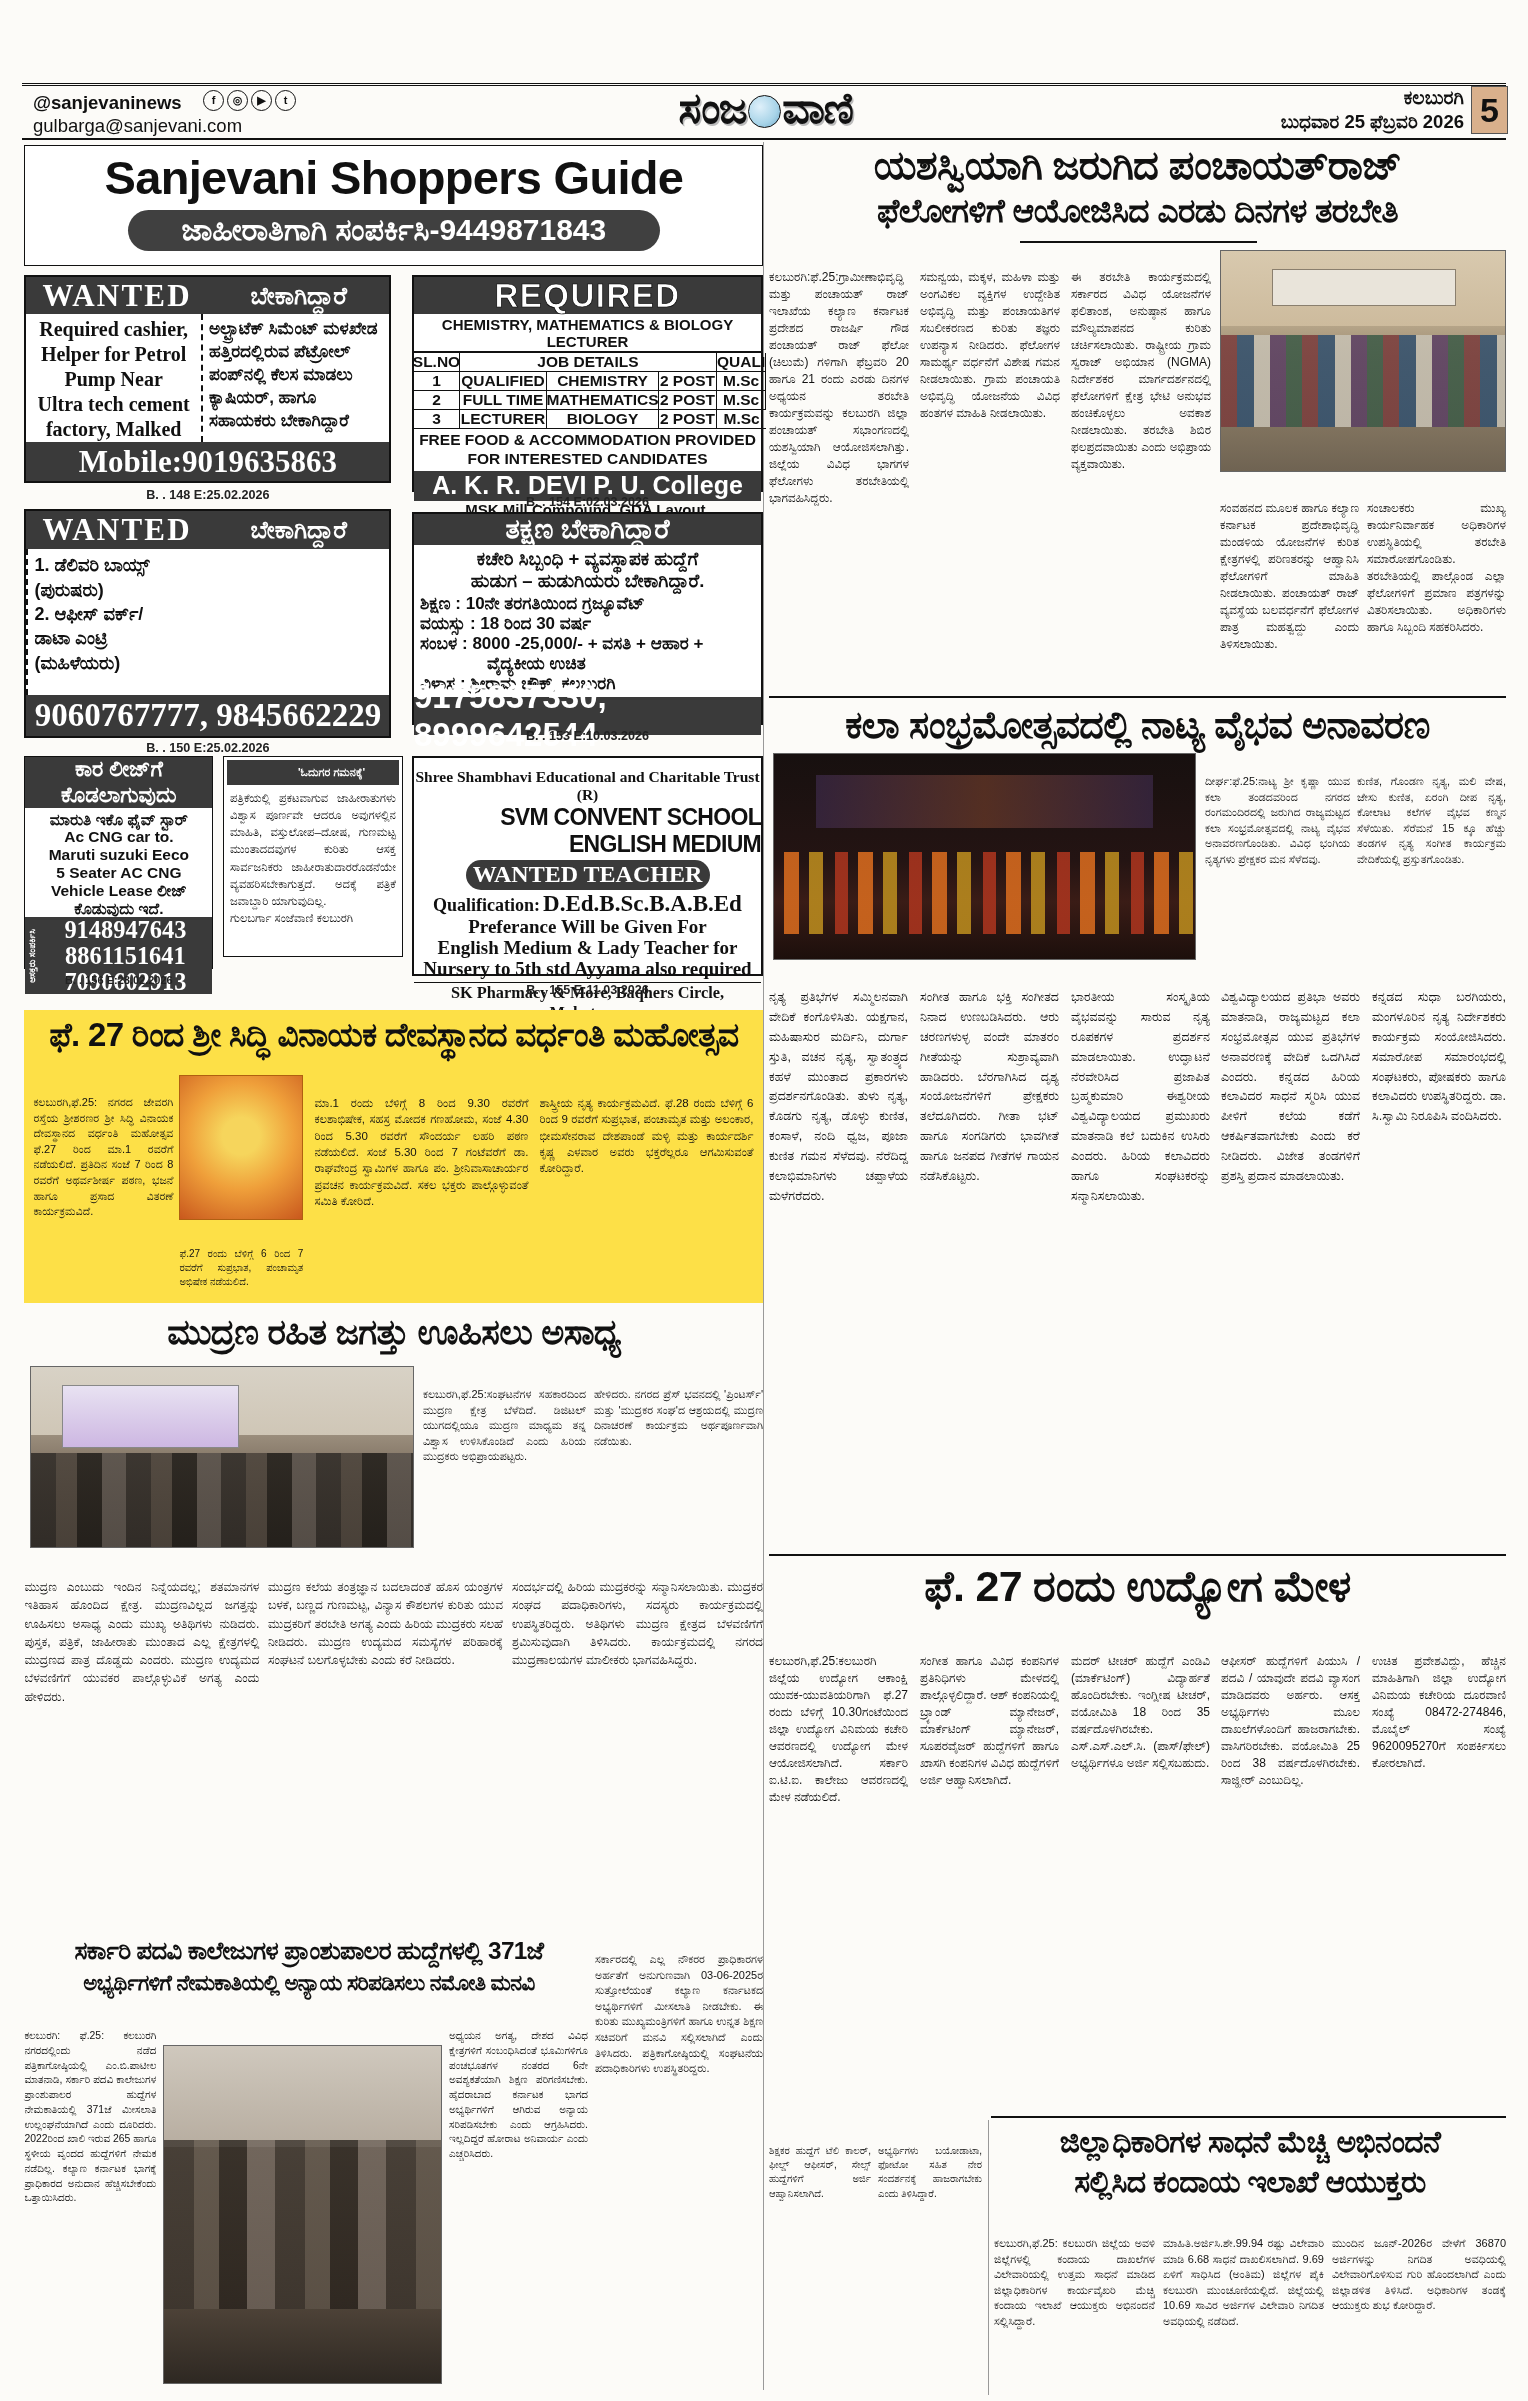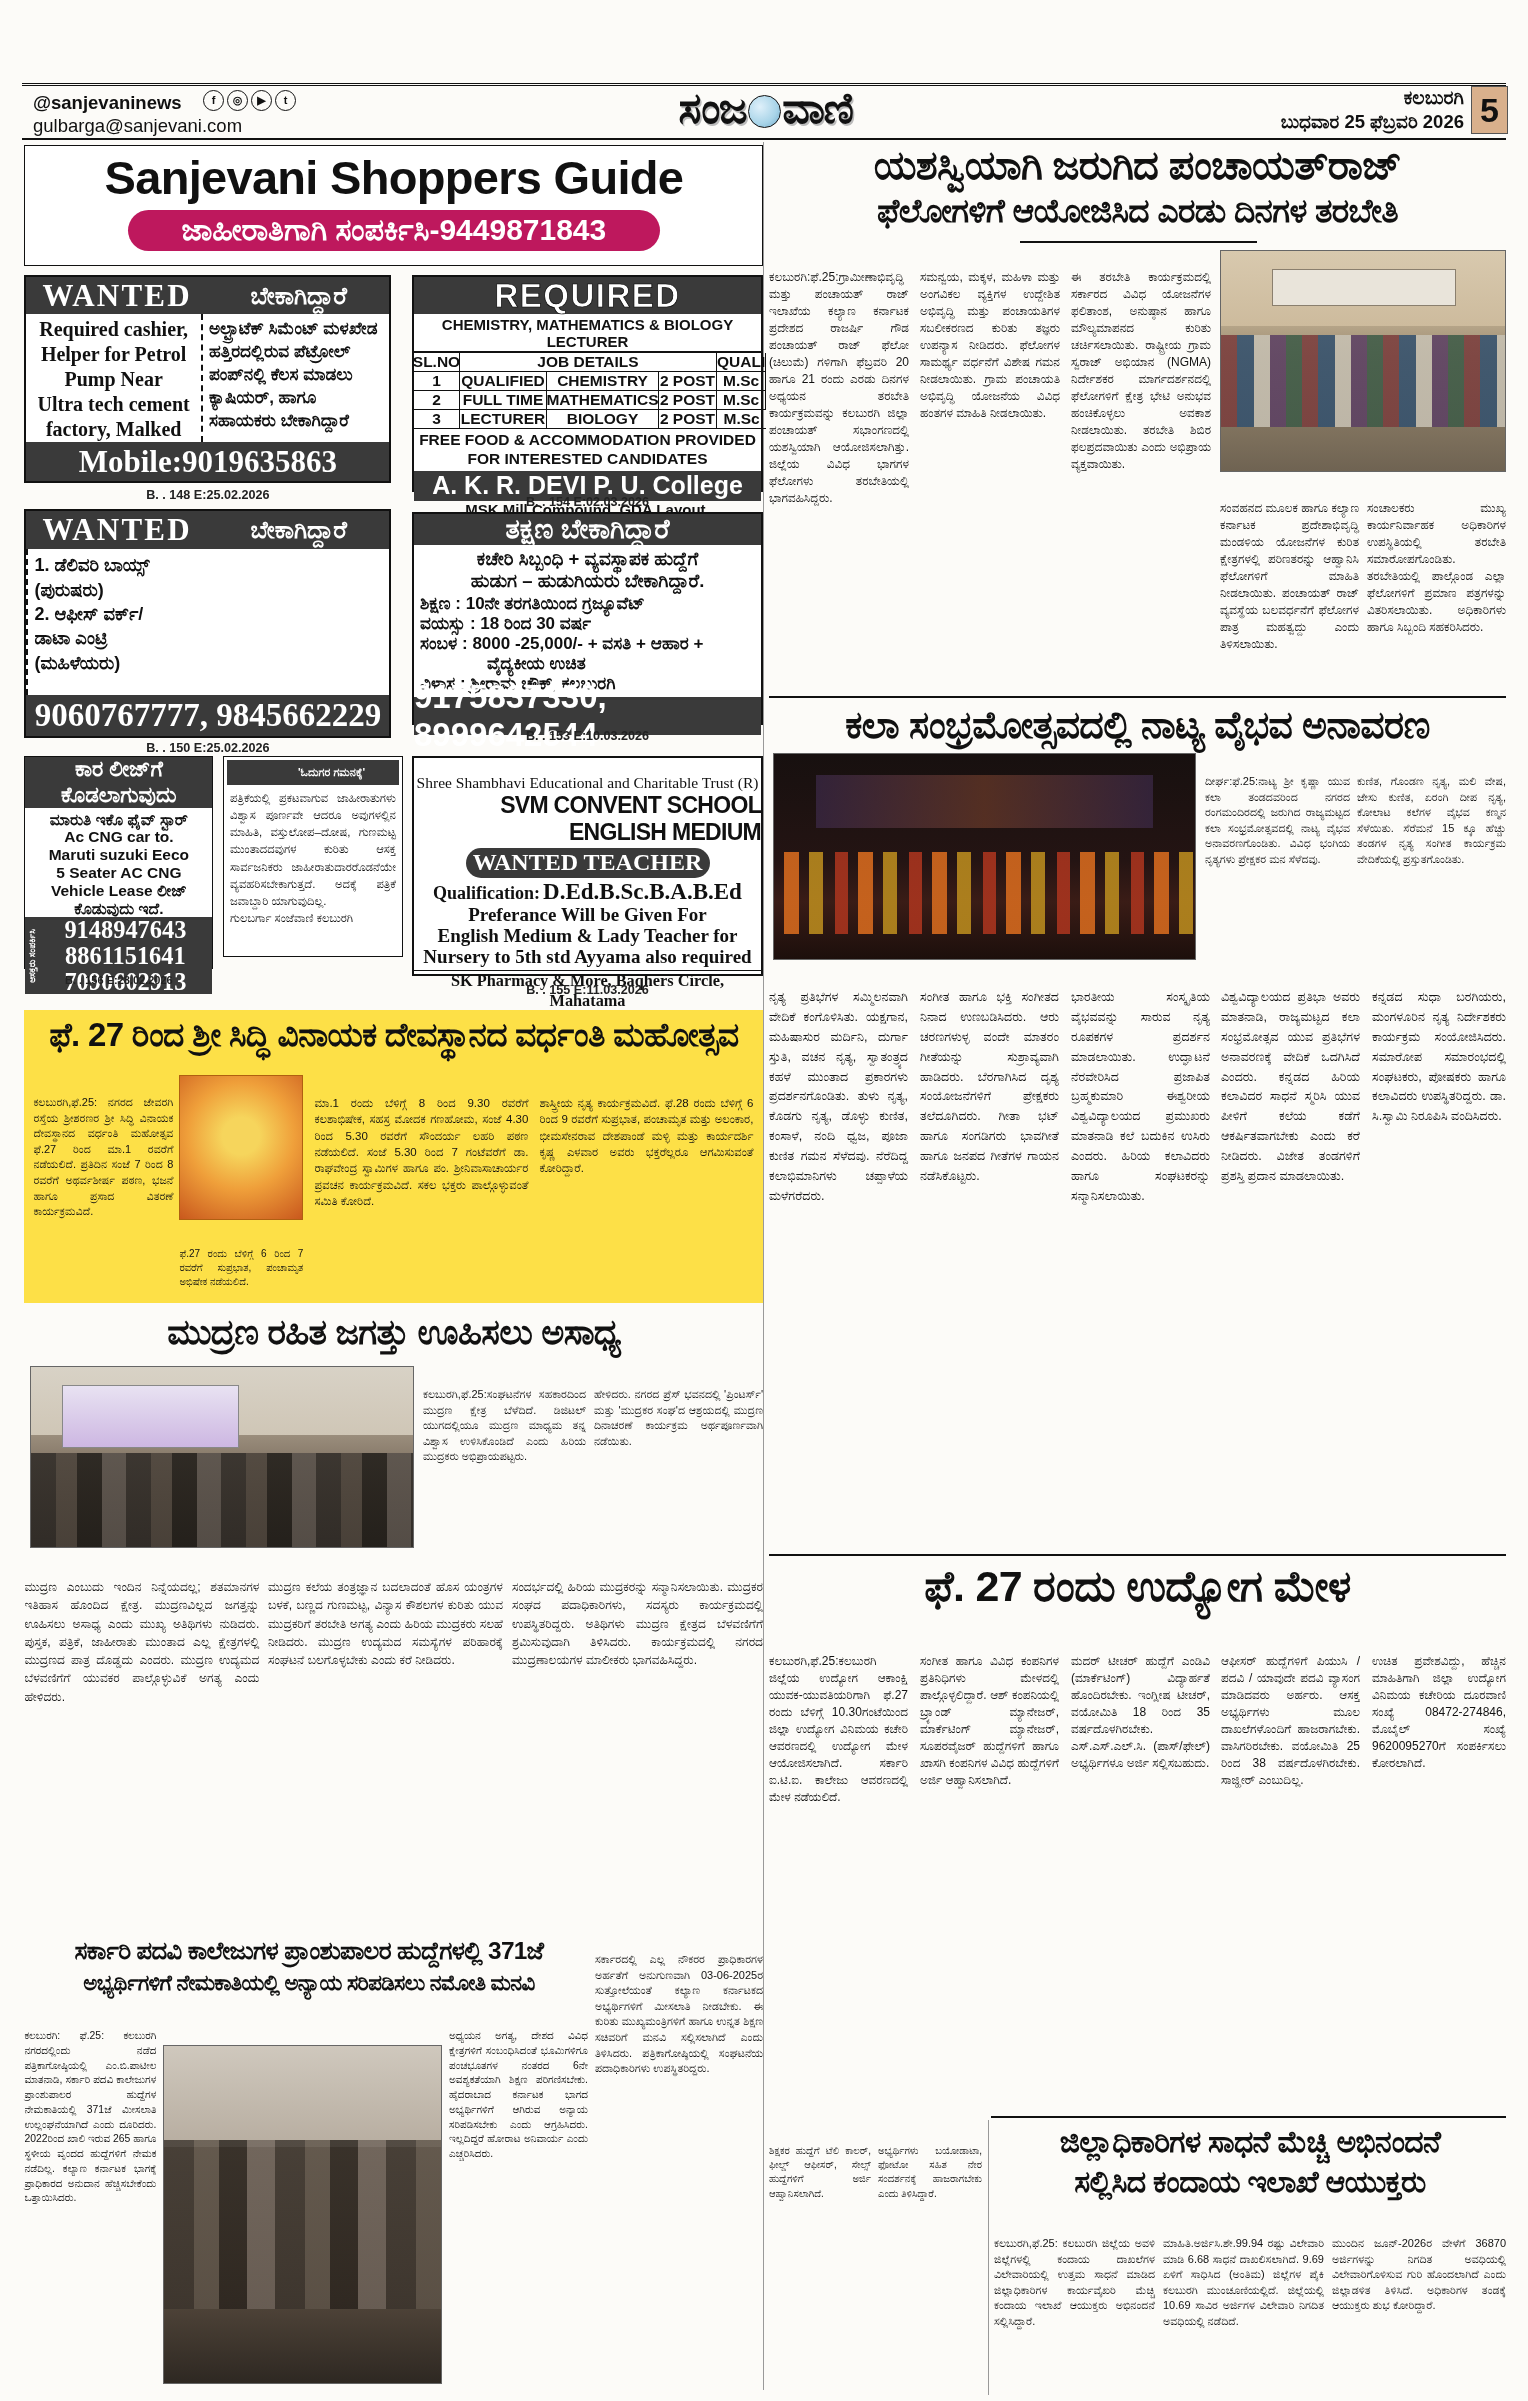--- a/index.html
+++ b/index.html
@@ -46,7 +46,7 @@
 
   <div class="abs adbox" style="left:24.4px;top:145px;width:739px;height:121px;border-width:1.5px;">
     <div style="font-size:47px;font-weight:bold;text-align:center;margin-top:4.4px;letter-spacing:-0.7px;">Sanjevani Shoppers Guide</div>
-    <div style="margin:4.4px auto 0;width:532px;height:41px;background:#be185d;color:#fff;border-radius:22px;font-size:30px;font-weight:900;display:flex;align-items:center;justify-content:center;">ಜಾಹೀರಾತಿಗಾಗಿ ಸಂಪರ್ಕಿಸಿ-9449871843</div>
+    <div style="margin:4.4px auto 0;width:532px;height:41px;background:#404040;color:#fff;border-radius:22px;font-size:30px;font-weight:900;display:flex;align-items:center;justify-content:center;">ಜಾಹೀರಾತಿಗಾಗಿ ಸಂಪರ್ಕಿಸಿ-9449871843</div>
   </div>
 
   <div class="abs adbox" style="left:24.4px;top:275px;width:367px;height:208px;display:flex;flex-direction:column;">

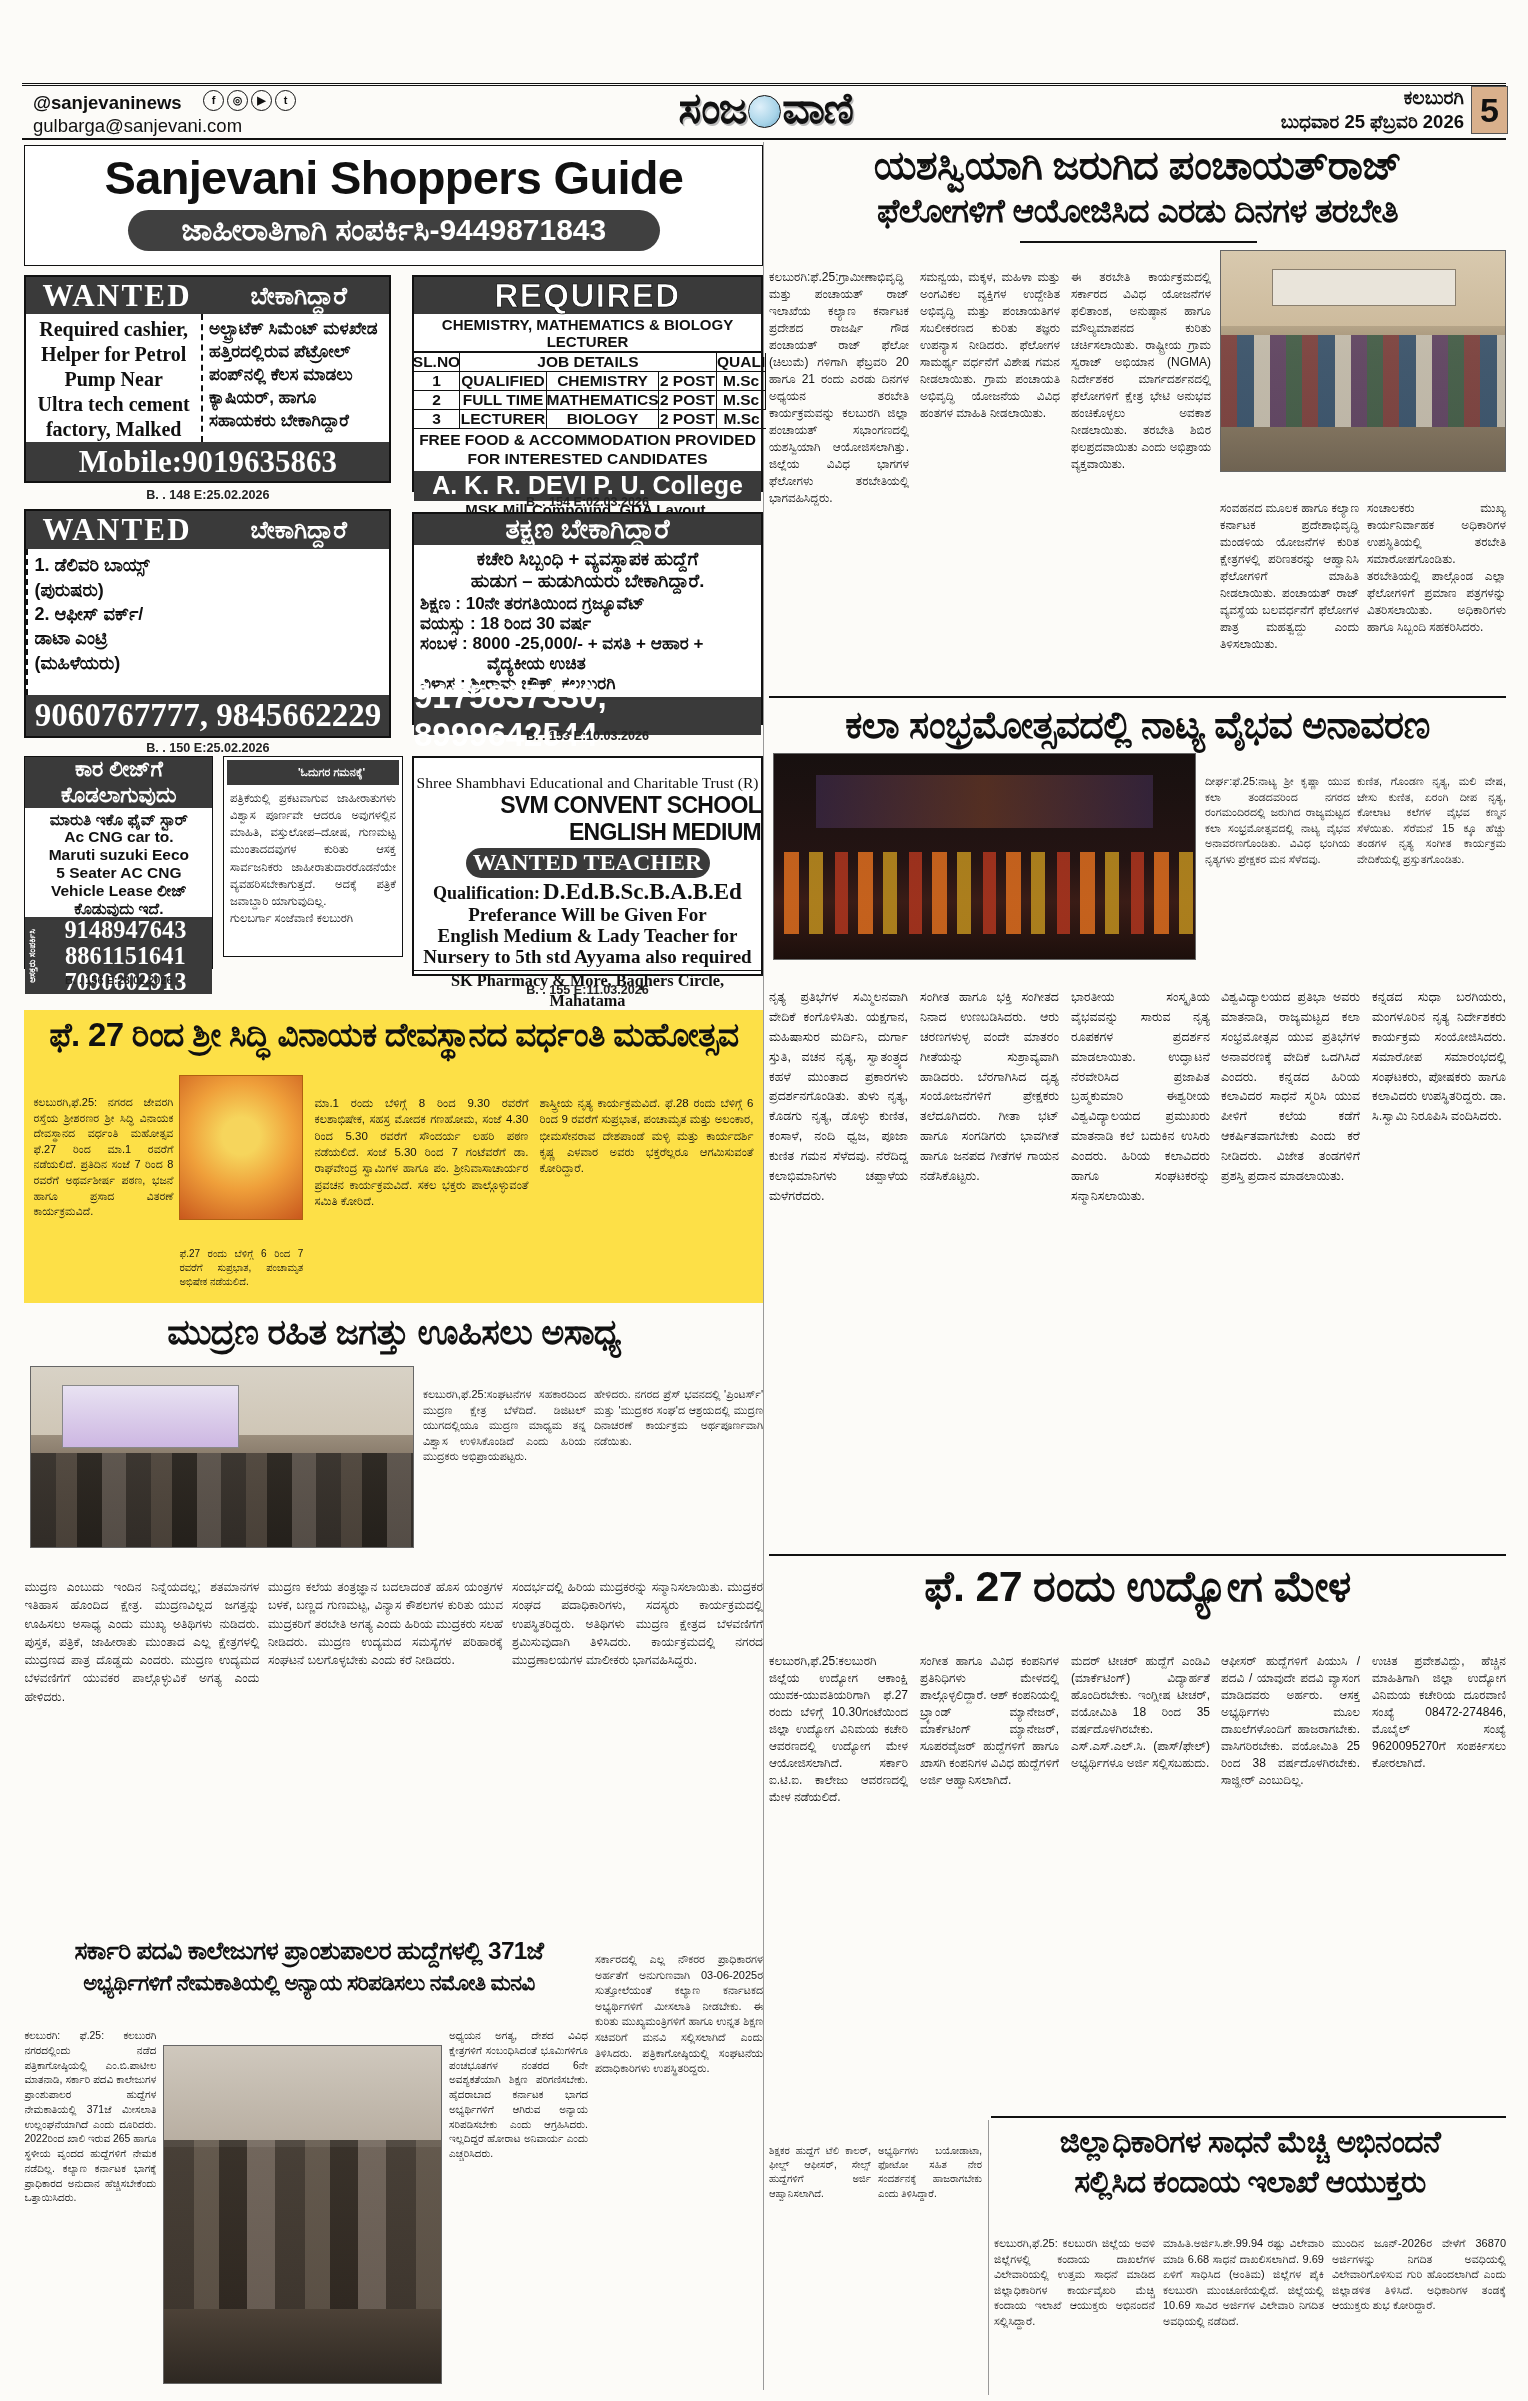--- a/index.html
+++ b/index.html
@@ -156,7 +156,7 @@
   </div>
 
   <div class="abs adbox" style="left:412px;top:756px;width:351px;height:220px;">
-    <div class="serif" style="font-size:15.5px;font-weight:normal;text-align:center;padding-top:16px;">Shree Shambhavi Educational and Charitable Trust (R)</div>
+    <div class="serif" style="font-size:15.5px;font-weight:bold;text-align:center;padding-top:10px;">Shree Shambhavi Educational and Charitable Trust (R)</div>
     <div style="font-size:23px;font-weight:900;text-align:right;letter-spacing:-0.7px;">SVM CONVENT SCHOOL ENGLISH MEDIUM</div>
     <div class="darkbar serif" style="width:244px;height:30px;margin:1.5px auto;border-radius:16.3px;font-size:24px;font-weight:bold;">WANTED TEACHER</div>
     <div class="serif" style="text-align:center;">

